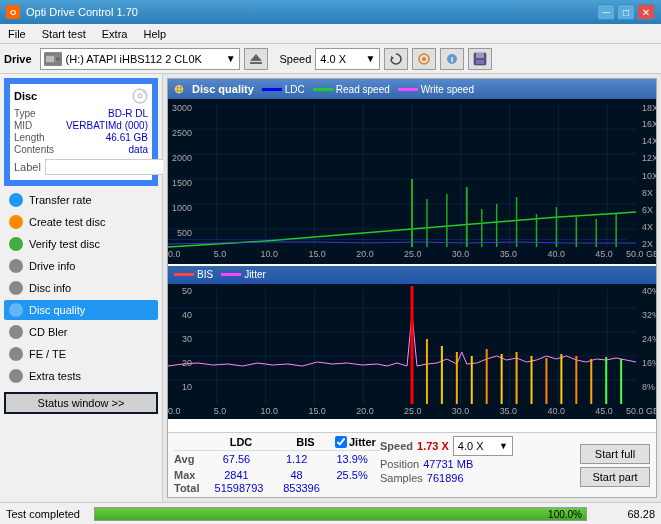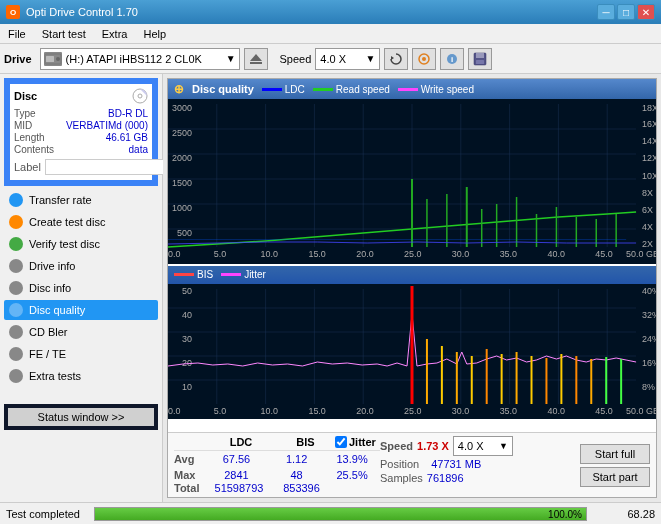--- a/index.html
+++ b/index.html
@@ -211,11 +211,11 @@
     
     .status-btn {
       background: #d0d0d0;
-      border: 4px solid #0f172a;
+      border: 2px solid #0f172a;
       padding: 3px 18px;
       font-size: 11px;
       cursor: pointer;
-      margin-top: 16px;
+      margin-top: 4px;
       text-align: center;
     }
 

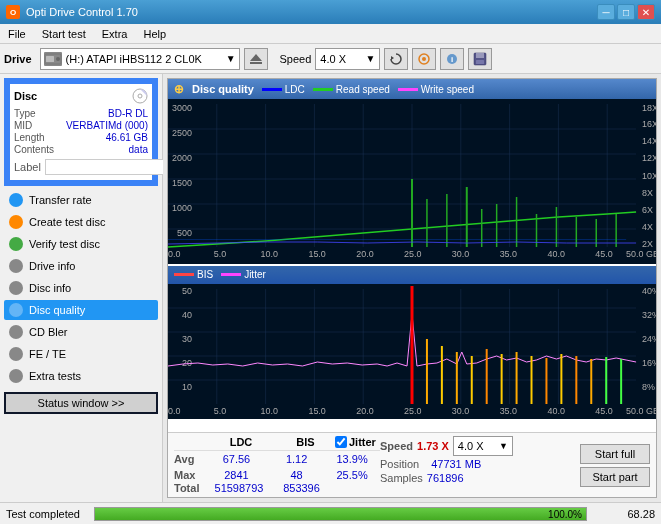--- a/index.html
+++ b/index.html
@@ -706,7 +706,7 @@
             </div>
           </div>
 
-          <div style="display:flex;align-items:center;gap:12px;">
+          <div style="display:flex;align-items:center;gap:4px;">
             <span style="font-size:11px;color:#555;">Position</span>
             <span style="font-size:11px;color:#0000cc;">47731 MB</span>
           </div>

